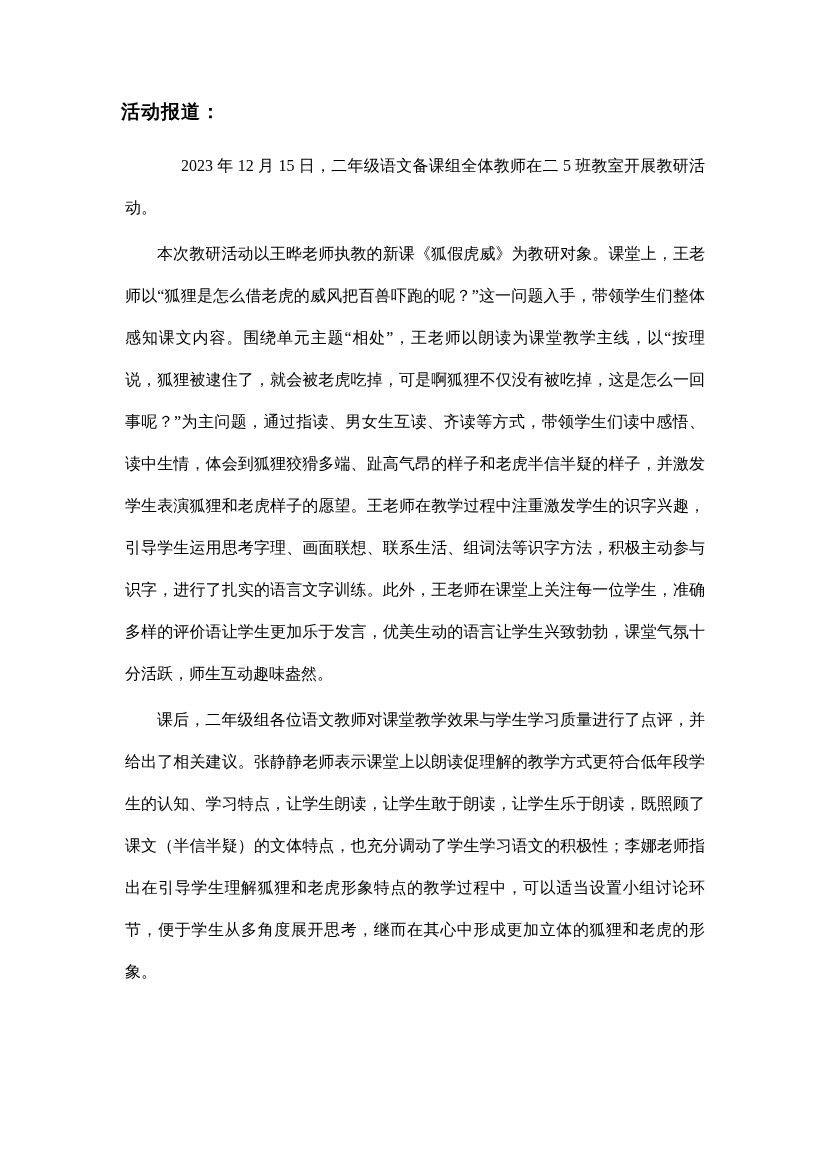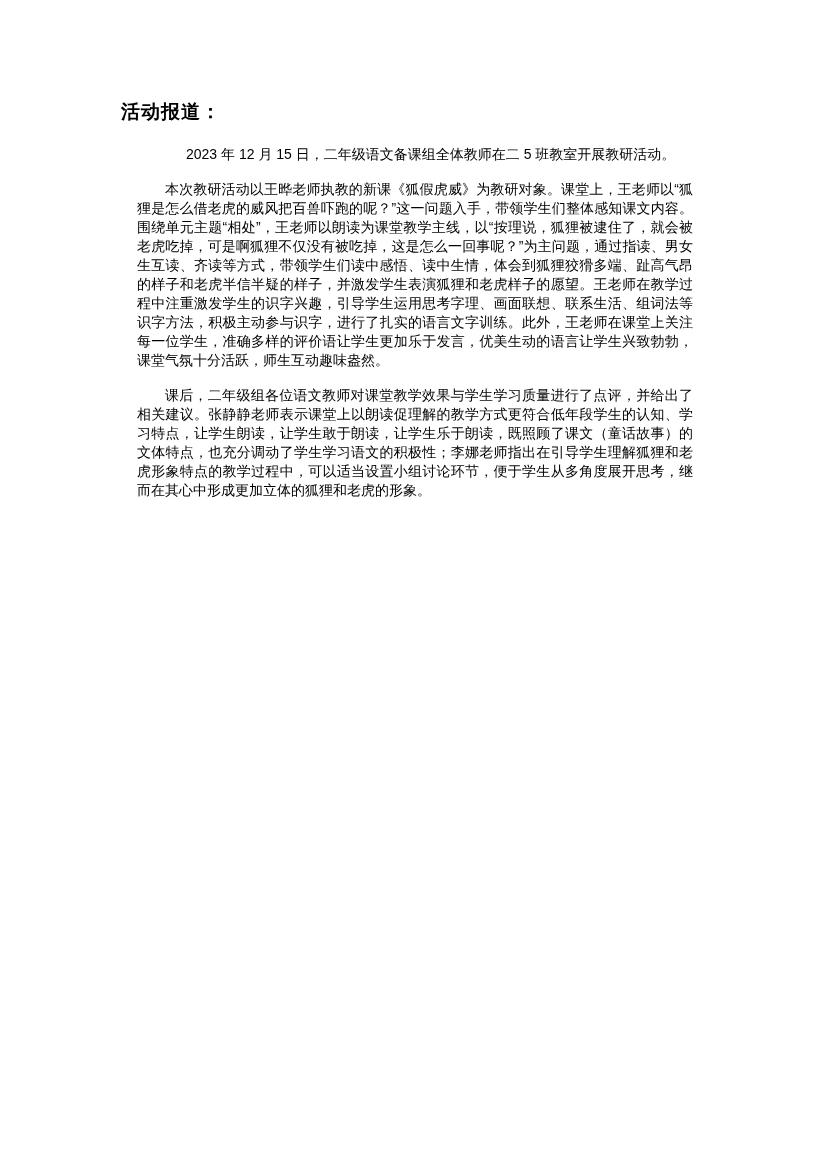--- a/index.html
+++ b/index.html
@@ -13,7 +13,7 @@
     height: 1170px;
     background: #ffffff;
     color: #000000;
-    font-family: Liberation Sans, sans-serif;
+    font-family: Liberation Serif, serif;
     overflow: hidden;
   }
   .content {

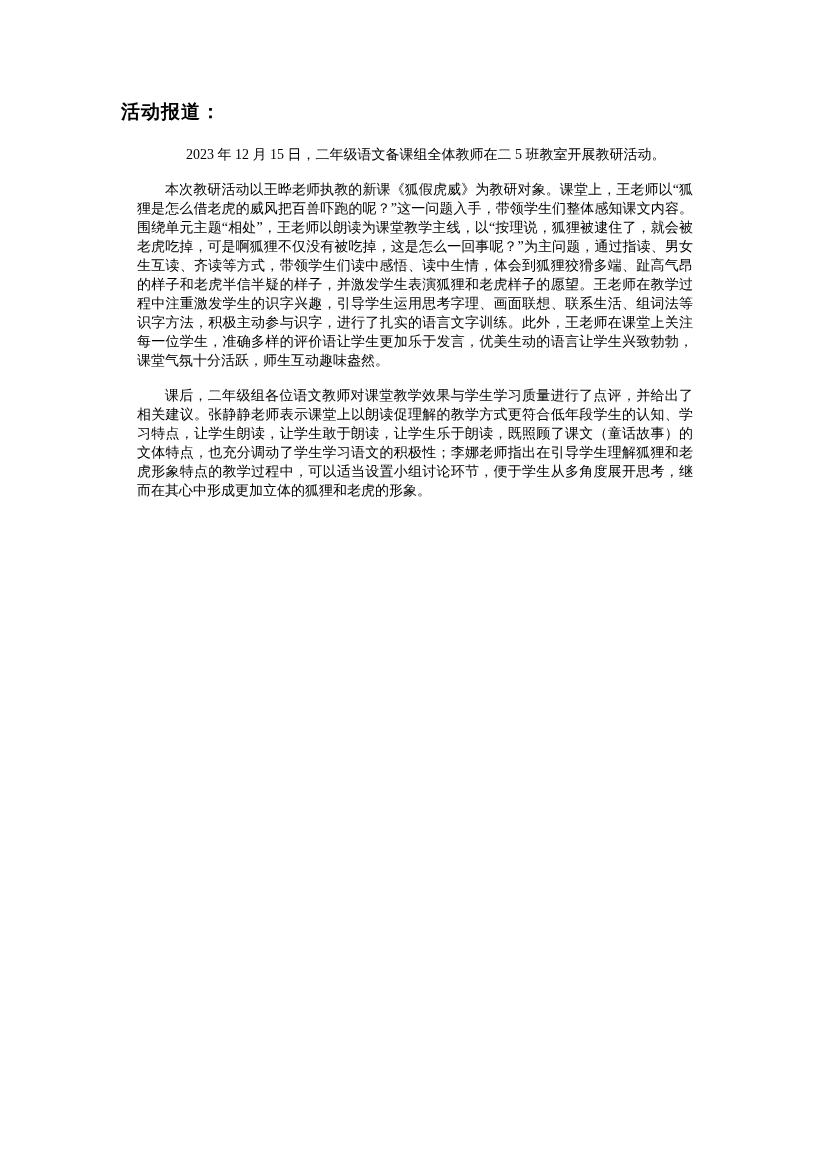--- a/index.html
+++ b/index.html
@@ -30,11 +30,11 @@
     letter-spacing: 1px;
   }
   .para {
-    font-size: 14px;
-    line-height: 19px;
+    font-size: 16px;
+    line-height: 42px;
     text-align: justify;
     text-justify: inter-ideograph;
-    margin: 16px;
+    margin: 4px;
     text-indent: 2em;
     word-break: break-all;
   }

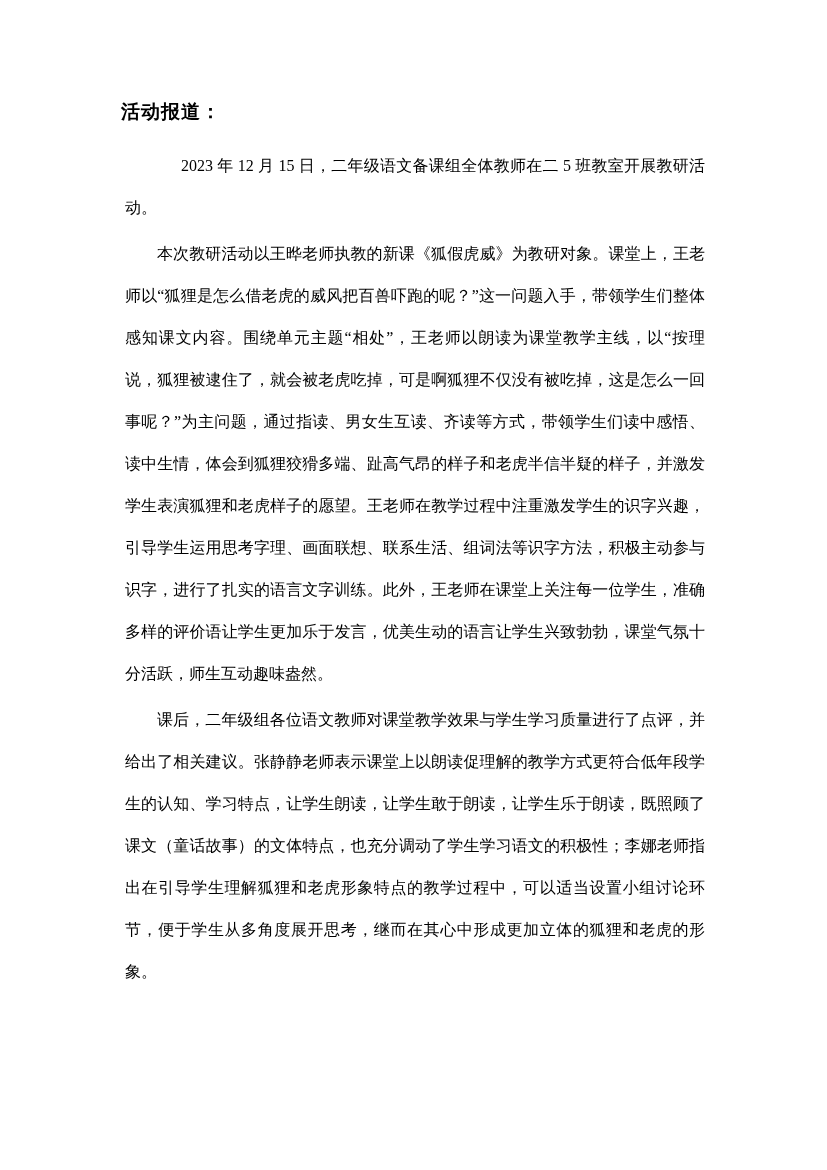--- a/index.html
+++ b/index.html
@@ -50,7 +50,7 @@
     <h1 class="doc-title">活动报道：</h1>
     <p class="para date-indent">2023 年 12 月 15 日，二年级语文备课组全体教师在二 5 班教室开展教研活动。</p>
     <p class="para">本次教研活动以王晔老师执教的新课《狐假虎威》为教研对象。课堂上，王老师以“狐狸是怎么借老虎的威风把百兽吓跑的呢？”这一问题入手，带领学生们整体感知课文内容。围绕单元主题“相处”，王老师以朗读为课堂教学主线，以“按理说，狐狸被逮住了，就会被老虎吃掉，可是啊狐狸不仅没有被吃掉，这是怎么一回事呢？”为主问题，通过指读、男女生互读、齐读等方式，带领学生们读中感悟、读中生情，体会到狐狸狡猾多端、趾高气昂的样子和老虎半信半疑的样子，并激发学生表演狐狸和老虎样子的愿望。王老师在教学过程中注重激发学生的识字兴趣，引导学生运用思考字理、画面联想、联系生活、组词法等识字方法，积极主动参与识字，进行了扎实的语言文字训练。此外，王老师在课堂上关注每一位学生，准确多样的评价语让学生更加乐于发言，优美生动的语言让学生兴致勃勃，课堂气氛十分活跃，师生互动趣味盎然。</p>
-    <p class="para">课后，二年级组各位语文教师对课堂教学效果与学生学习质量进行了点评，并给出了相关建议。张静静老师表示课堂上以朗读促理解的教学方式更符合低年段学生的认知、学习特点，让学生朗读，让学生敢于朗读，让学生乐于朗读，既照顾了课文（童话故事）的文体特点，也充分调动了学生学习语文的积极性；李娜老师指出在引导学生理解狐狸和老虎形象特点的教学过程中，可以适当设置小组讨论环节，便于学生从多角度展开思考，继而在其心中形成更加立体的狐狸和老虎的形象。</p>
+    <p class="para">课后，二年级组各位语文教师对课堂教学效果与学生学习质量进行了点评，并给出了相关建议。张静静老师表示课堂上以朗读促理解的教学方式更符合低年段学生的认知、学习特点，让学生朗读，让学生敢于朗读，让学生乐于朗读，既照顾了课文（半信半疑）的文体特点，也充分调动了学生学习语文的积极性；李娜老师指出在引导学生理解狐狸和老虎形象特点的教学过程中，可以适当设置小组讨论环节，便于学生从多角度展开思考，继而在其心中形成更加立体的狐狸和老虎的形象。</p>
   </div>
 </div>
 

